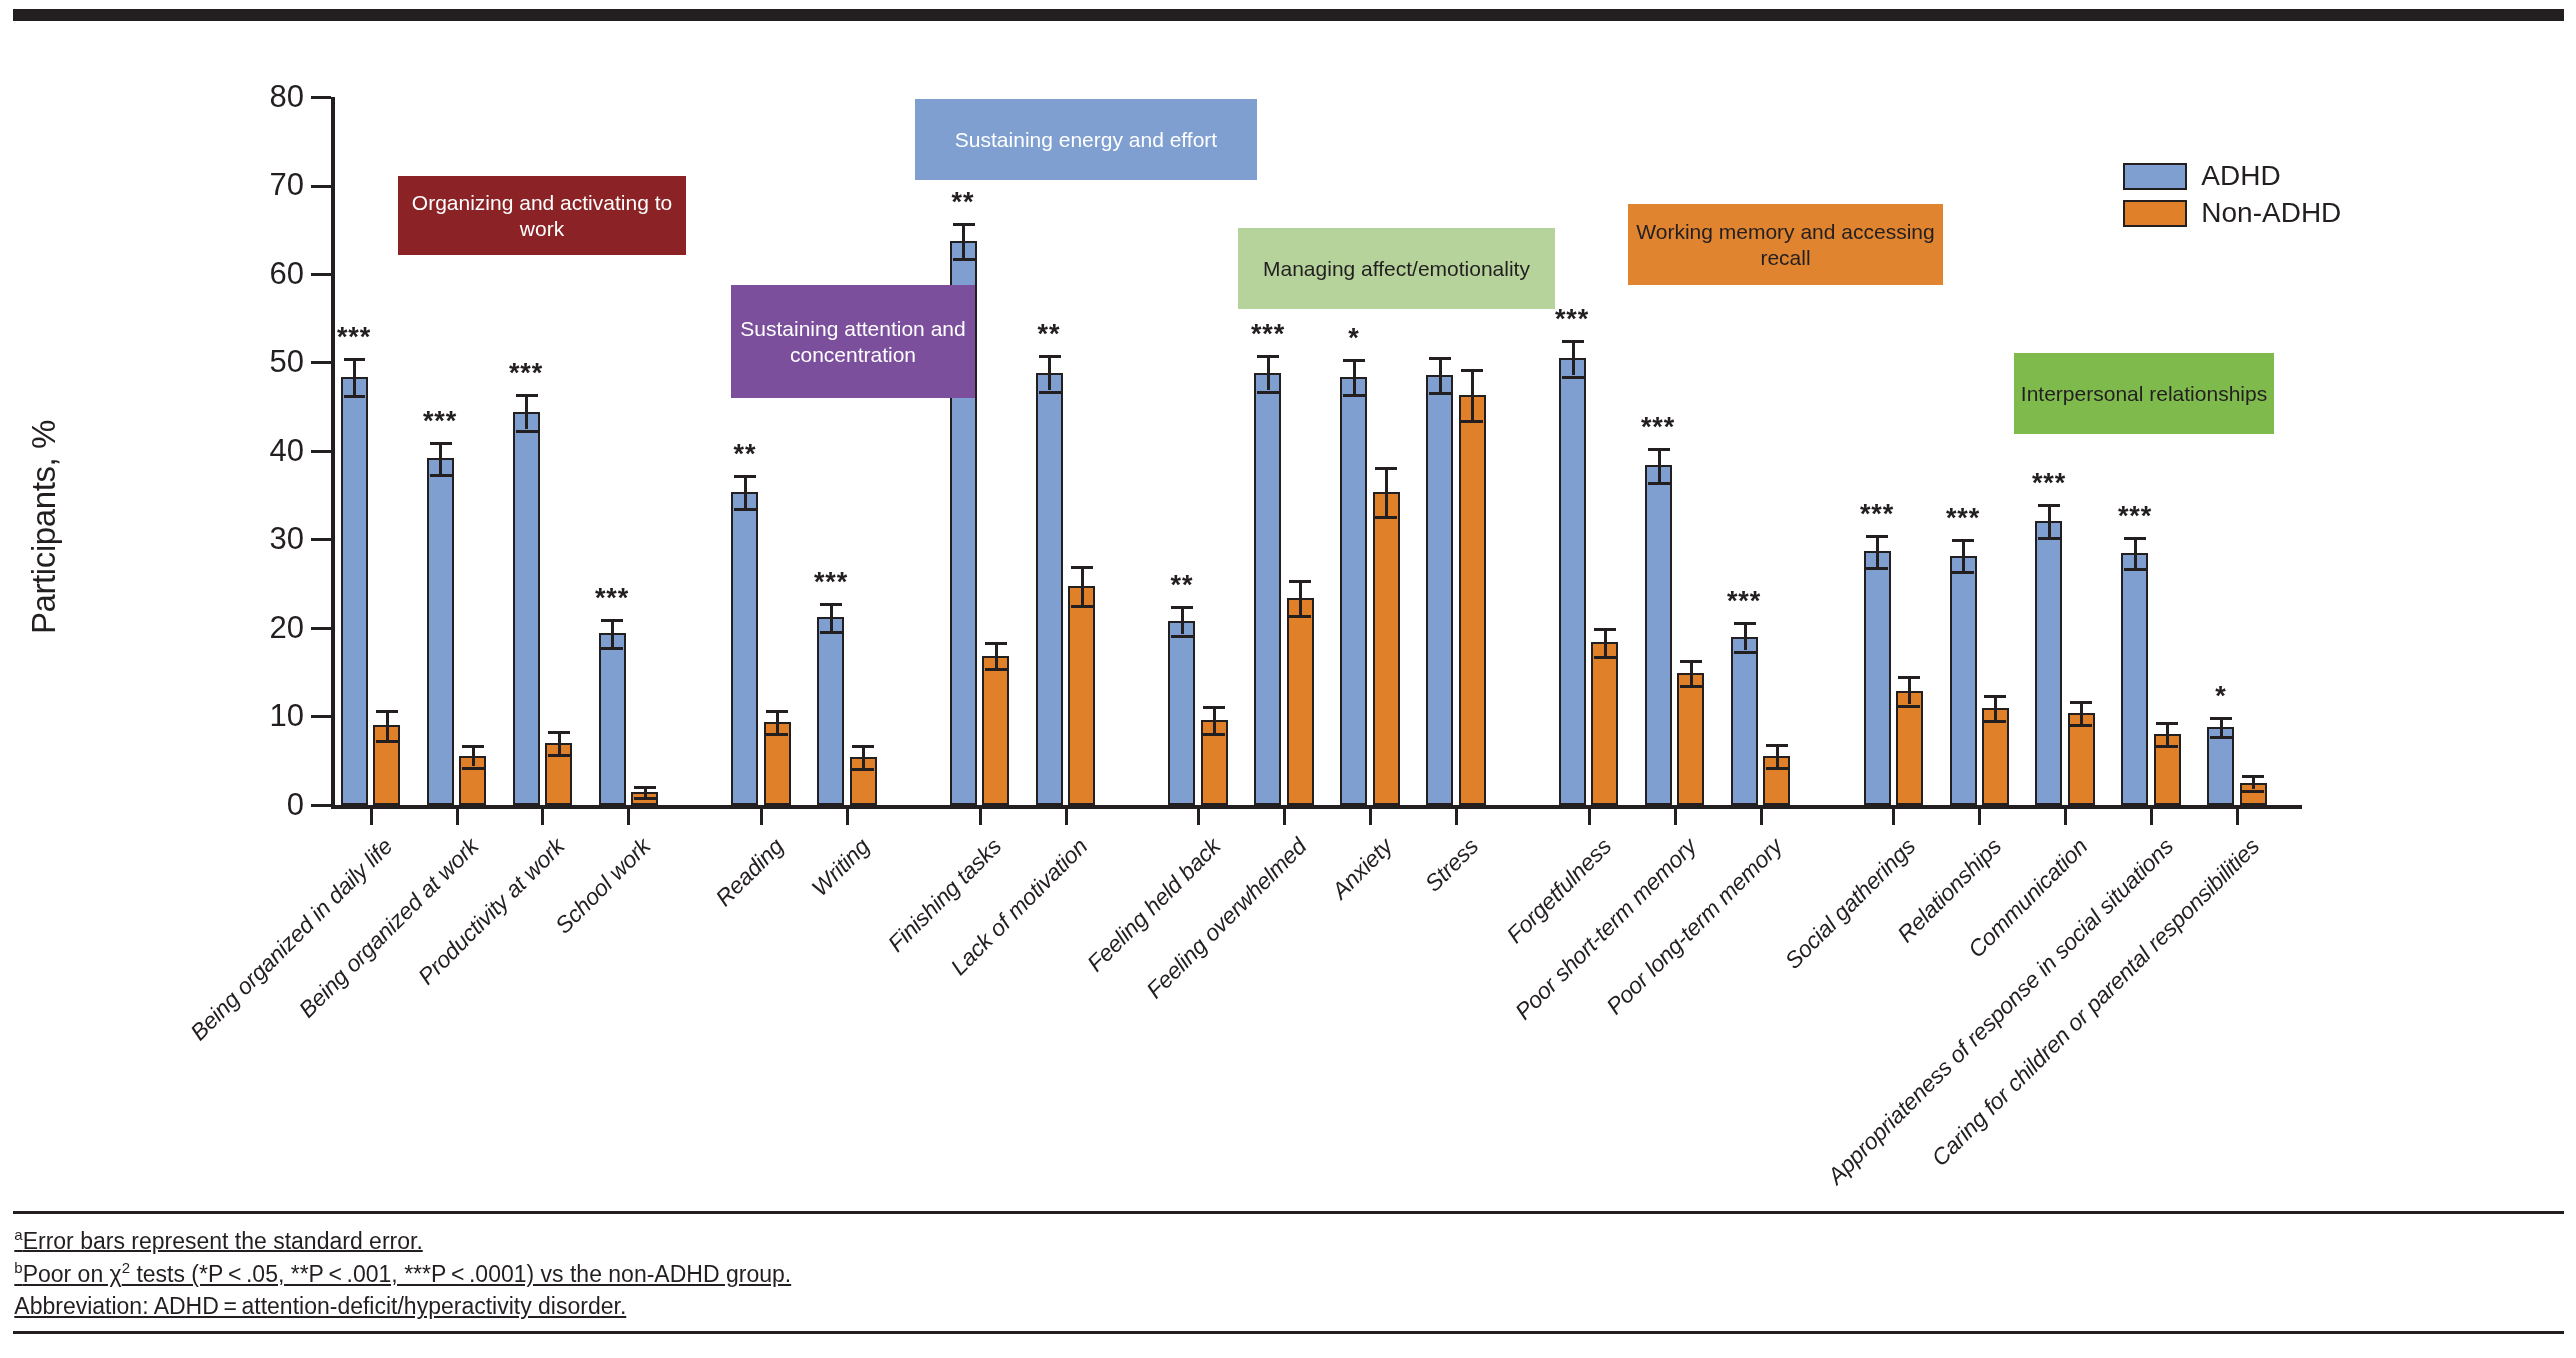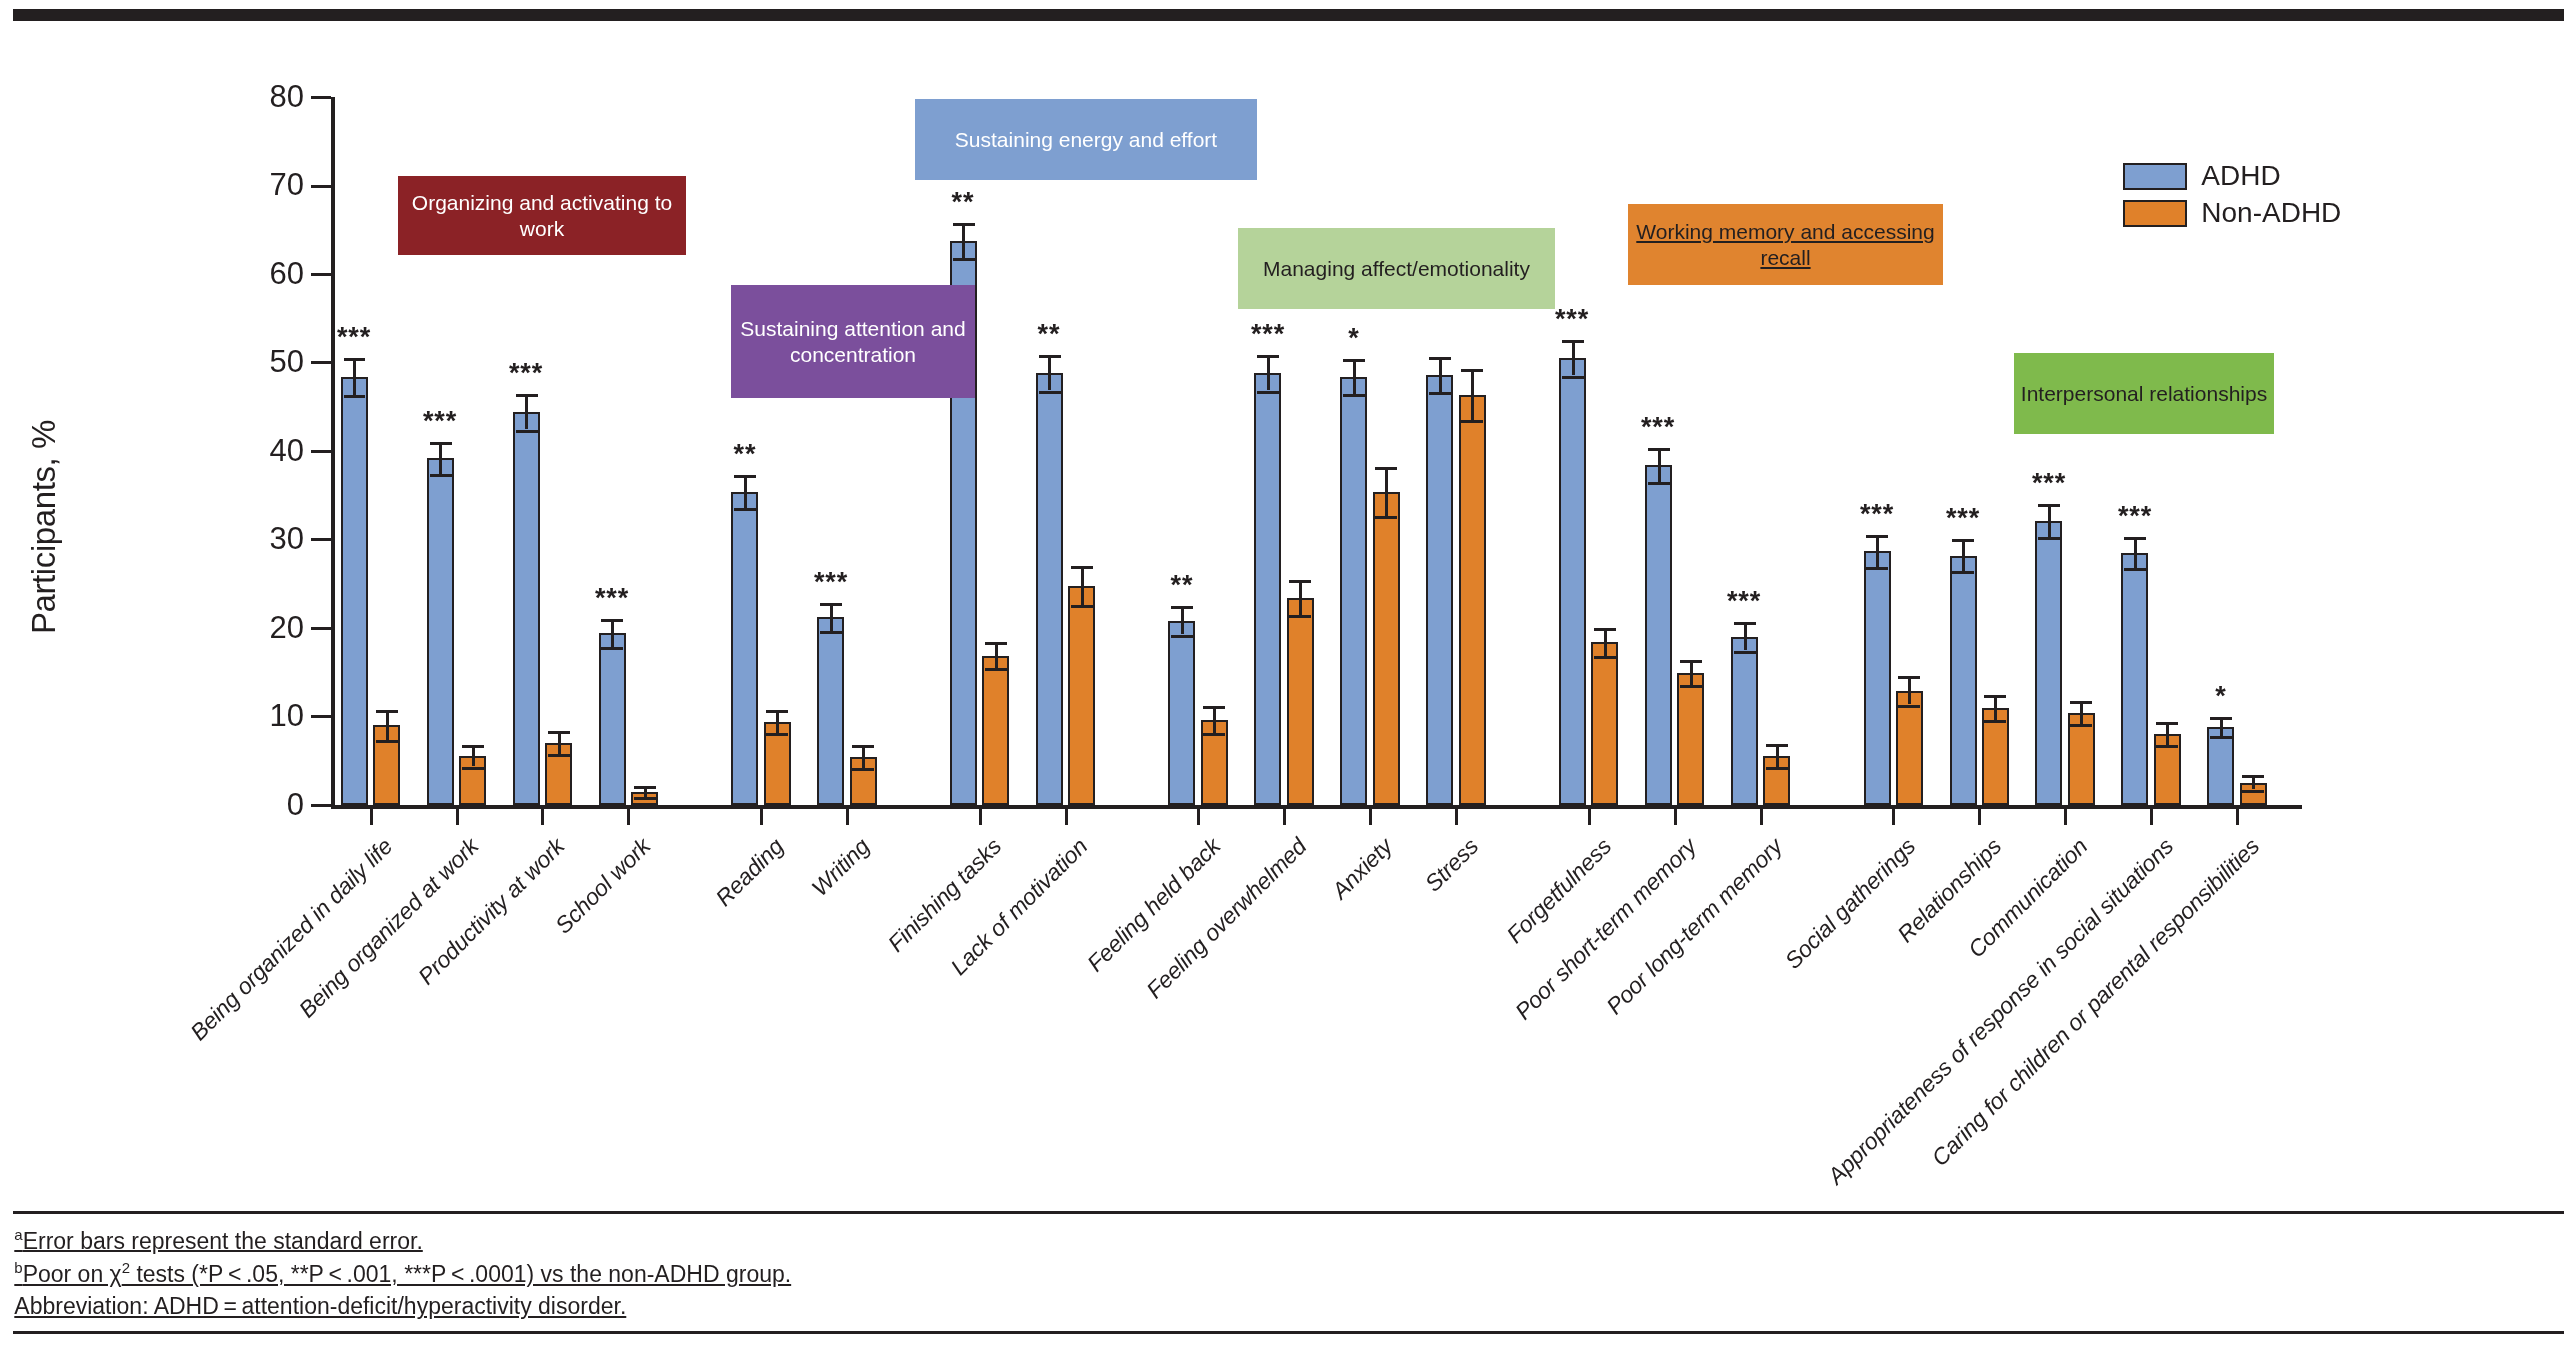--- a/index.html
+++ b/index.html
@@ -362,7 +362,7 @@
       <div class="catbox light" style="left: 731px; top: 206px; width: 244px; height: 113px; background: rgb(123, 79, 156); color: rgb(255, 255, 255); display: flex; align-items: center; justify-content: center;">Sustaining attention and concentration</div>
       <div class="catbox light" style="left: 915px; top: 20px; width: 342px; height: 81px; background: rgb(126, 159, 208); color: rgb(255, 255, 255); display: flex; align-items: center; justify-content: center;">Sustaining energy and effort</div>
       <div class="catbox dark" style="left: 1238px; top: 149px; width: 317px; height: 81px; background: rgb(181, 211, 154); color: rgb(35, 31, 32); display: flex; align-items: center; justify-content: center;">Managing affect/emotionality</div>
-      <div class="catbox dark" style="left: 1628px; top: 125px; width: 315px; height: 81px; background: rgb(224, 132, 47); color: rgb(35, 31, 32); display: flex; align-items: center; justify-content: center; text-decoration: underline;">Working memory and accessing recall</div>
+      <div class="catbox dark" style="left: 1628px; top: 125px; width: 315px; height: 81px; background: rgb(224, 132, 47); color: rgb(35, 31, 32); display: flex; align-items: center; justify-content: center;">Working memory and accessing recall</div>
       <div class="catbox dark" style="left: 2014px; top: 274px; width: 260px; height: 81px; background: rgb(127, 186, 76); color: rgb(35, 31, 32); display: flex; align-items: center; justify-content: center;">Interpersonal relationships</div>
     </div>
 </div>

